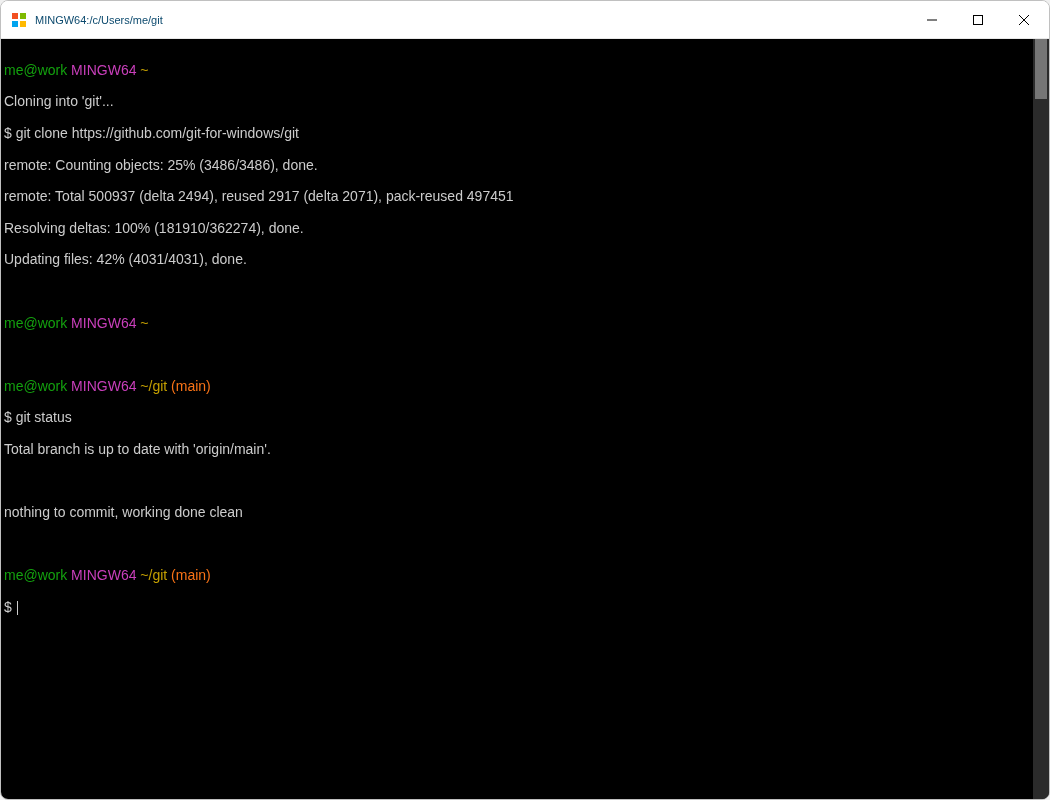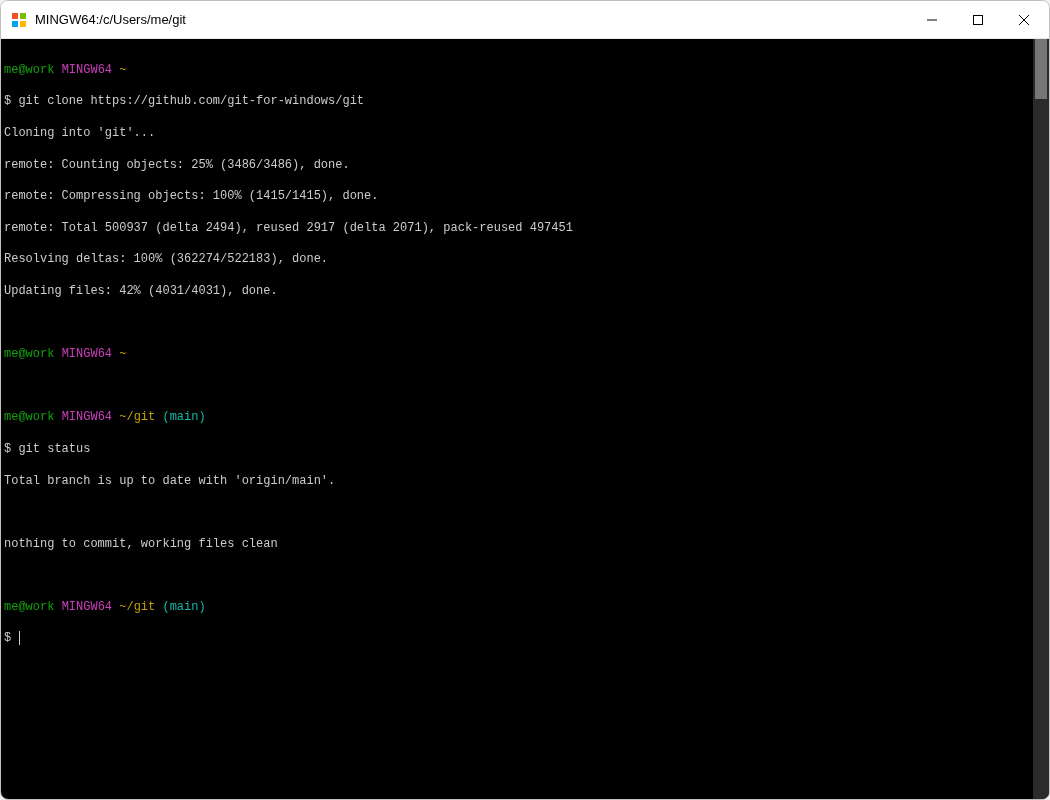--- a/index.html
+++ b/index.html
@@ -39,8 +39,8 @@
       display: inline-block;
     }
     .titlebar .title {
-      font-size: 13px;
-      color: #000000;
+      font-size: 11px;
+      color: #0c4a6e;
       flex: 1;
     }
     .win-controls {

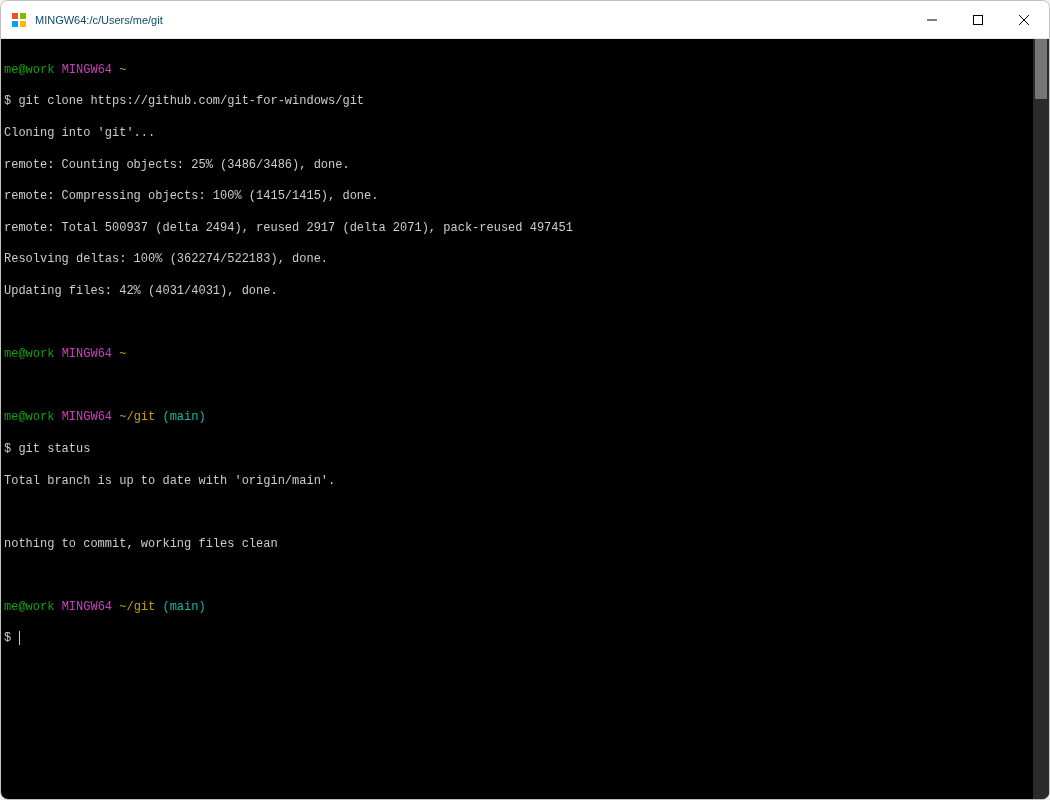--- a/index.html
+++ b/index.html
@@ -64,8 +64,8 @@
     .terminal {
       flex: 1;
       padding: 8px 0 8px 3px;
-      font-family: Liberation Mono, monospace;
-      font-size: 12px;
+      font-family: Liberation Sans, sans-serif;
+      font-size: 14px;
       line-height: 15.8px;
       color: #cccccc;
       white-space: pre;

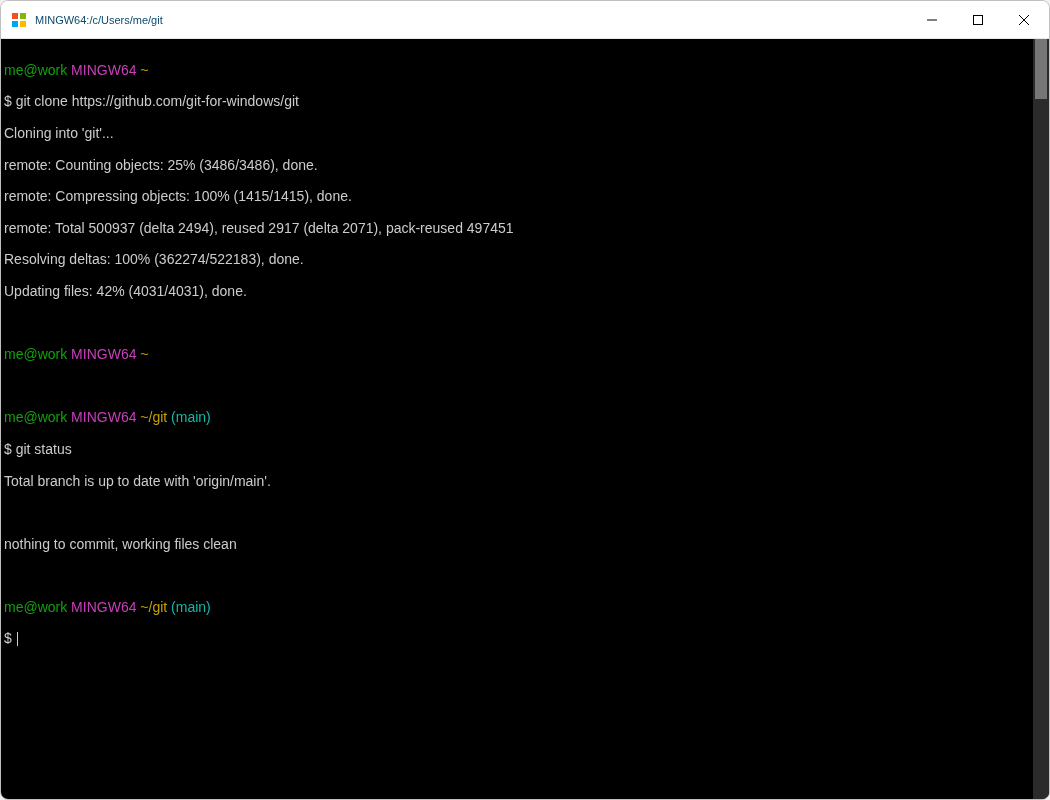--- a/index.html
+++ b/index.html
@@ -136,8 +136,8 @@
   <div class="terminal-wrap">
     <div class="terminal">
 <div><span class="green">me@work</span> <span class="purple">MINGW64</span> <span class="yellow">~</span></div>
+<div class="white">Cloning into 'git'...</div>
 <div class="white">$ git clone https://github.com/git-for-windows/git</div>
-<div class="white">Cloning into 'git'...</div>
 <div class="white">remote: Counting objects: 25% (3486/3486), done.</div>
 <div class="white">remote: Compressing objects: 100% (1415/1415), done.</div>
 <div class="white">remote: Total 500937 (delta 2494), reused 2917 (delta 2071), pack-reused 497451</div>

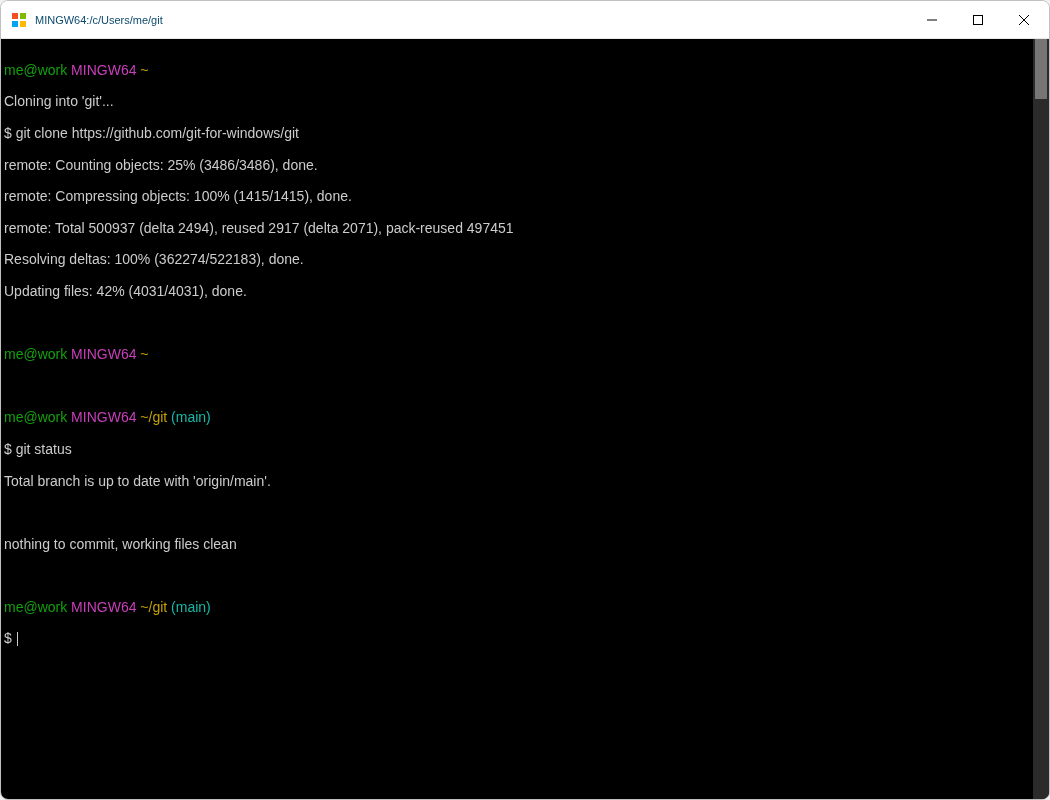--- a/index.html
+++ b/index.html
@@ -139,7 +139,6 @@
 <div class="white">Cloning into 'git'...</div>
 <div class="white">$ git clone https://github.com/git-for-windows/git</div>
 <div class="white">remote: Counting objects: 25% (3486/3486), done.</div>
-<div class="white">remote: Compressing objects: 100% (1415/1415), done.</div>
 <div class="white">remote: Total 500937 (delta 2494), reused 2917 (delta 2071), pack-reused 497451</div>
 <div class="white">Resolving deltas: 100% (362274/522183), done.</div>
 <div class="white">Updating files: 42% (4031/4031), done.</div>

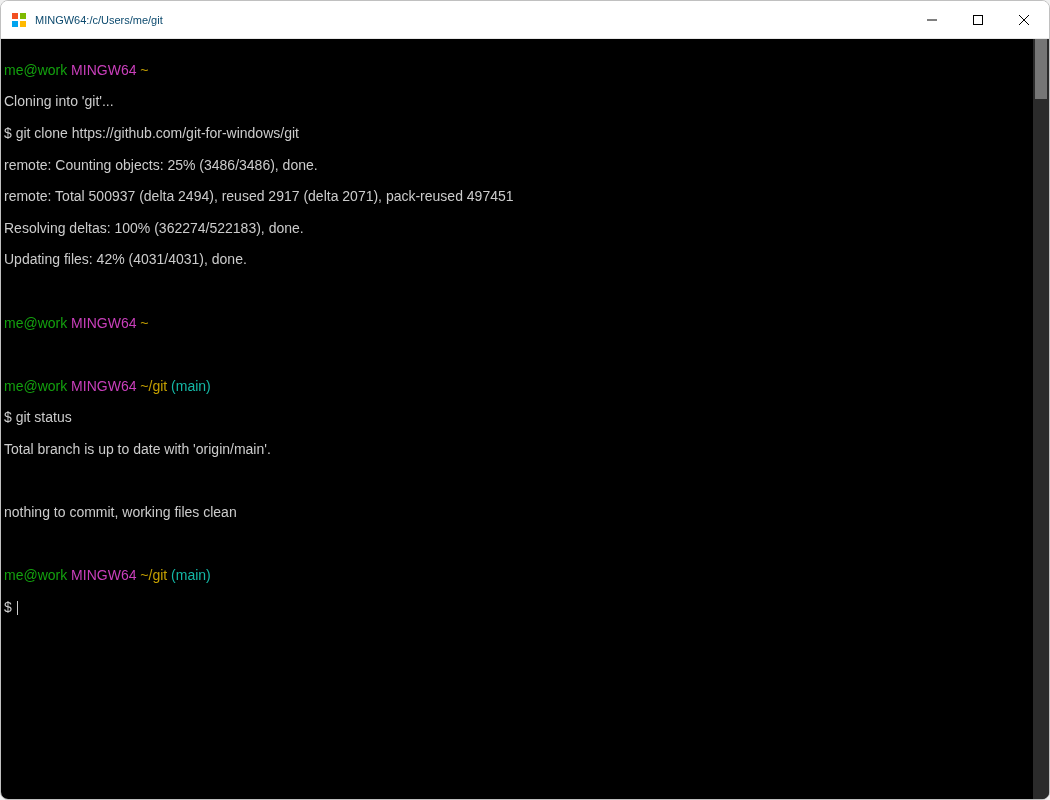--- a/index.html
+++ b/index.html
@@ -140,7 +140,7 @@
 <div class="white">$ git clone https://github.com/git-for-windows/git</div>
 <div class="white">remote: Counting objects: 25% (3486/3486), done.</div>
 <div class="white">remote: Total 500937 (delta 2494), reused 2917 (delta 2071), pack-reused 497451</div>
-<div class="white">Resolving deltas: 100% (362274/522183), done.</div>
+<div class="white">Resolving deltas: 100% (181910/362274), done.</div>
 <div class="white">Updating files: 42% (4031/4031), done.</div>
 <div>&nbsp;</div>
 <div><span class="green">me@work</span> <span class="purple">MINGW64</span> <span class="yellow">~</span></div>

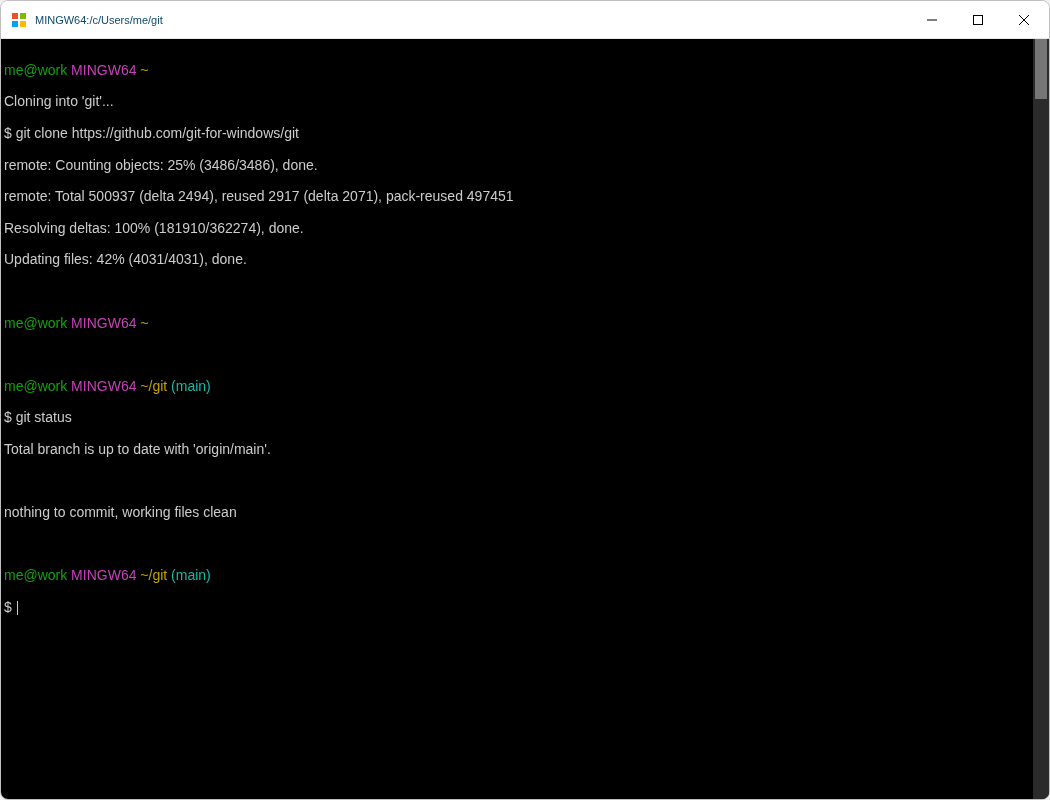--- a/index.html
+++ b/index.html
@@ -88,7 +88,7 @@
     .green { color: #13a10e; }
     .purple { color: #c93fbb; }
     .yellow { color: #c5a000; }
-    .cyan { color: #14b8a6; text-align: right; }
+    .cyan { color: #f97316; text-align: right; }
     .white { color: #cccccc; }
     .cursor {
       display: inline-block;

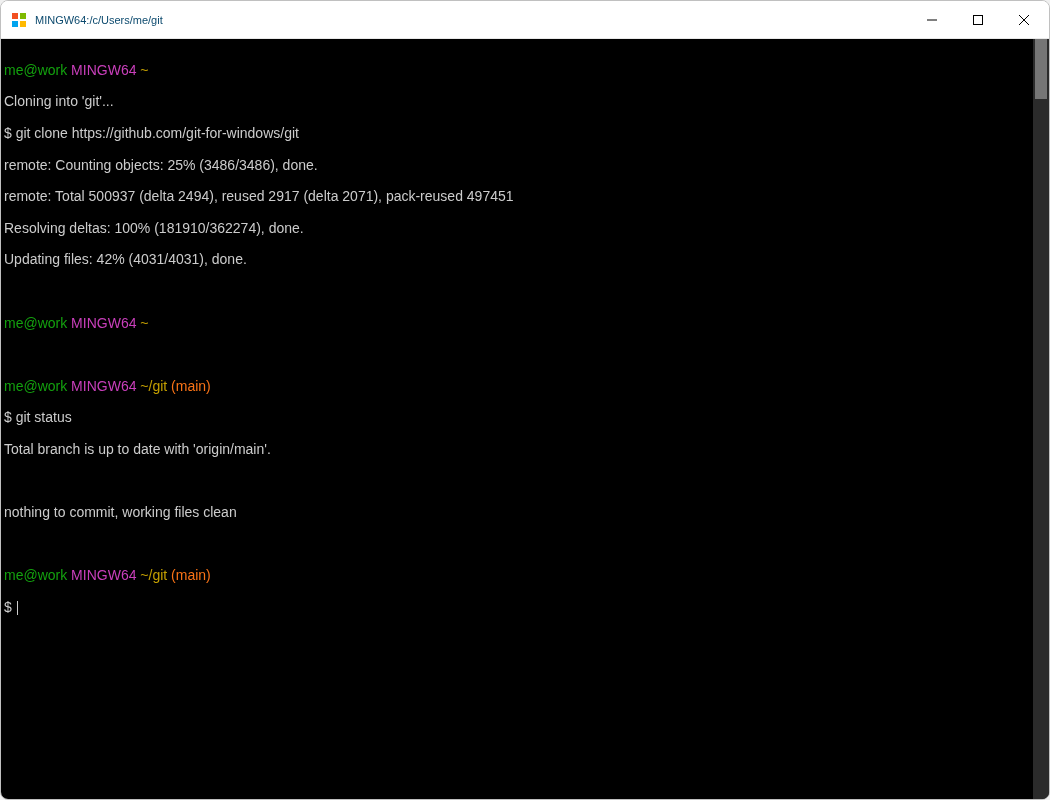--- a/index.html
+++ b/index.html
@@ -149,7 +149,7 @@
 <div class="white">$ git status</div>
 <div class="white">Total branch is up to date with 'origin/main'.</div>
 <div>&nbsp;</div>
-<div class="white">nothing to commit, working files clean</div>
+<div class="white">nothing to commit, working done clean</div>
 <div>&nbsp;</div>
 <div><span class="green">me@work</span> <span class="purple">MINGW64</span> <span class="yellow">~/git</span> <span class="cyan">(main)</span></div>
 <div class="white"><span>$ </span><span class="cursor"></span></div>

